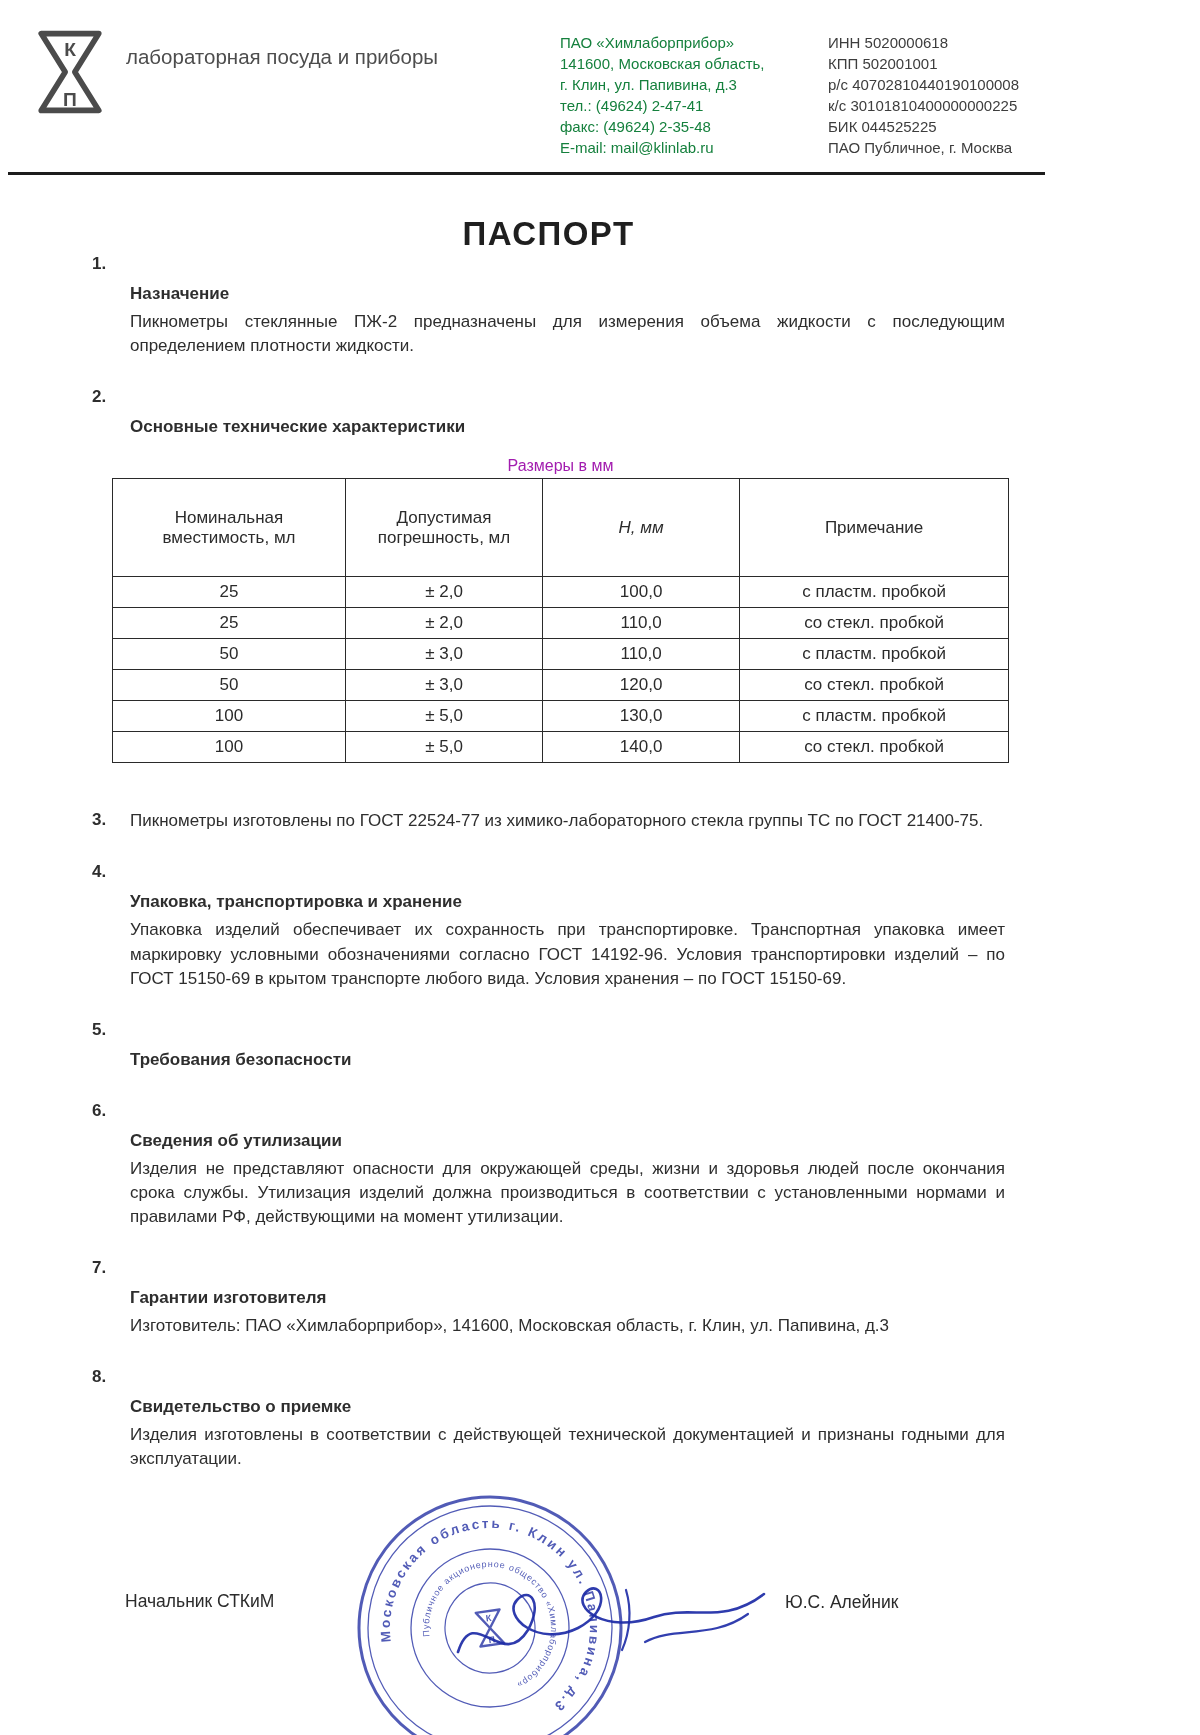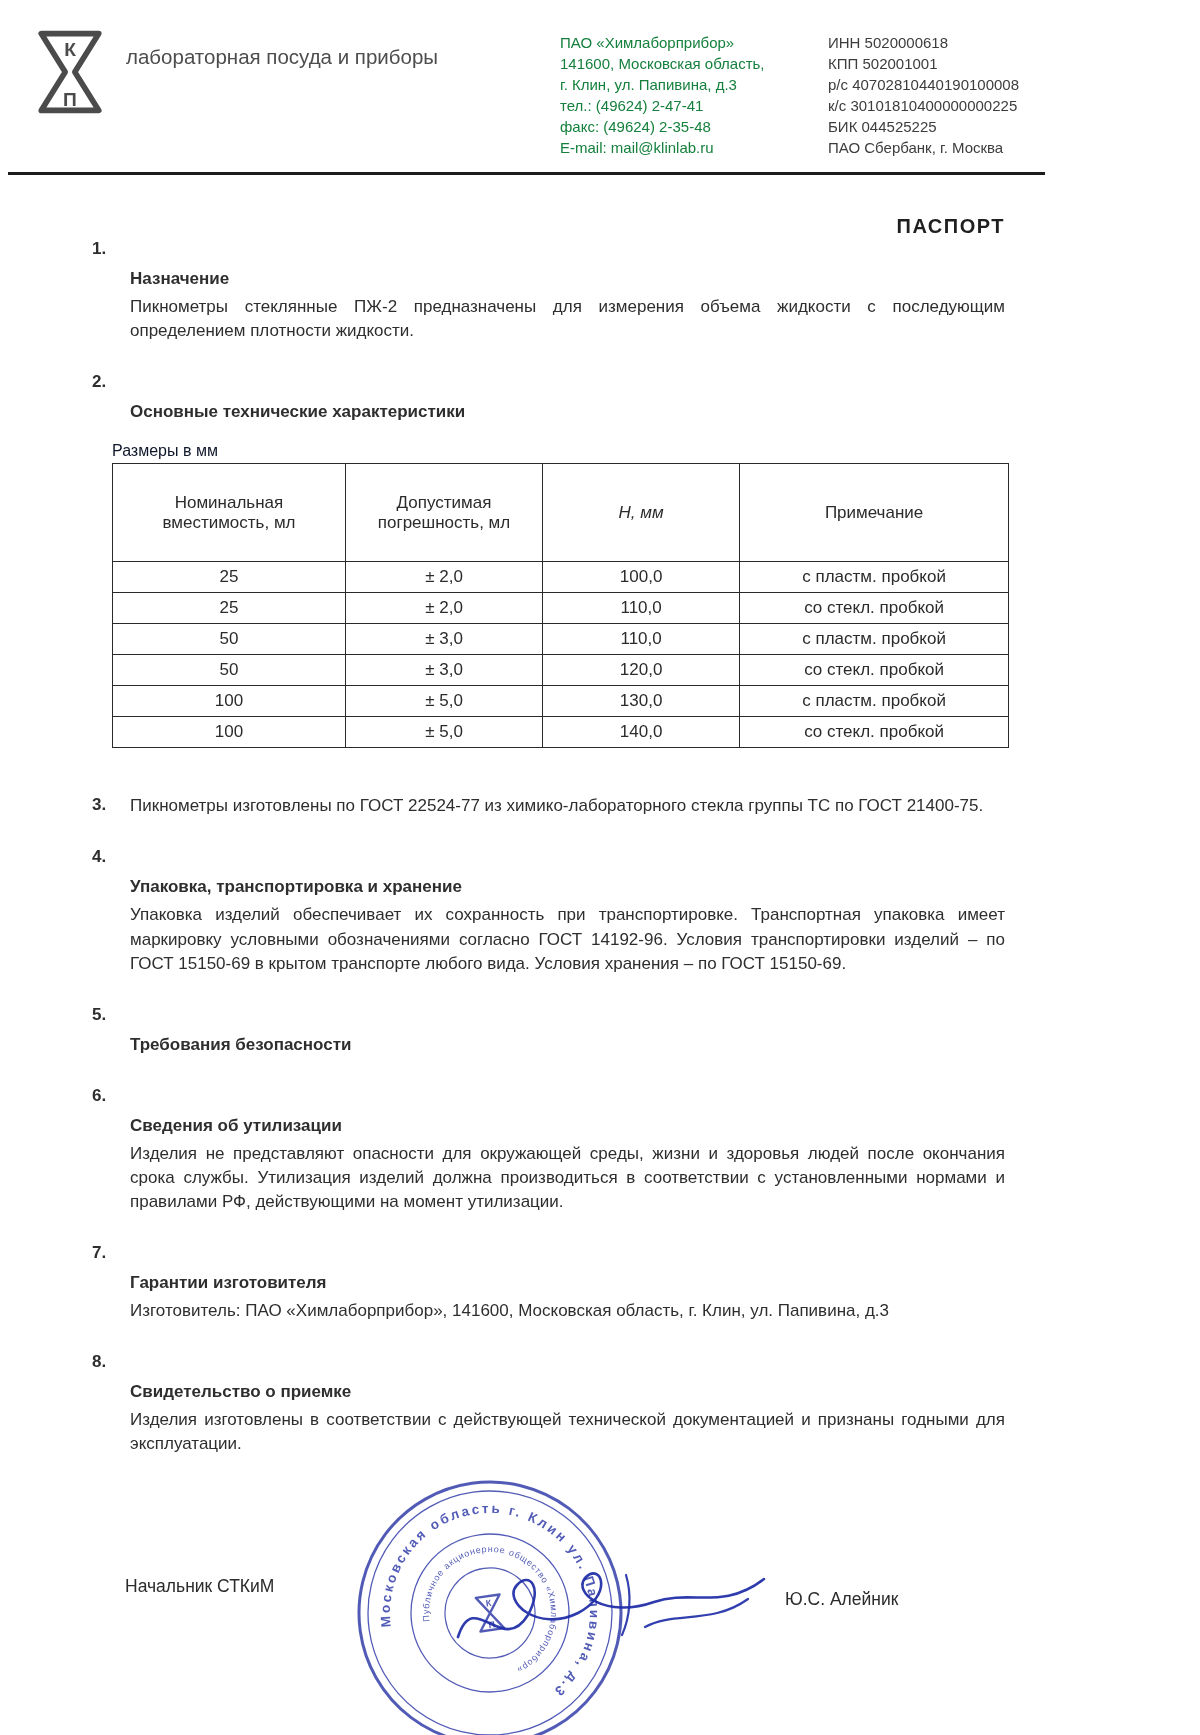--- a/index.html
+++ b/index.html
@@ -118,7 +118,7 @@
       <div>р/с 40702810440190100008</div>
       <div>к/с 30101810400000000225</div>
       <div>БИК 044525225</div>
-      <div>ПАО Сбербанк, г. Москва</div>
+      <div>ПАО Публичное, г. Москва</div>
     </div>
   </header>
 

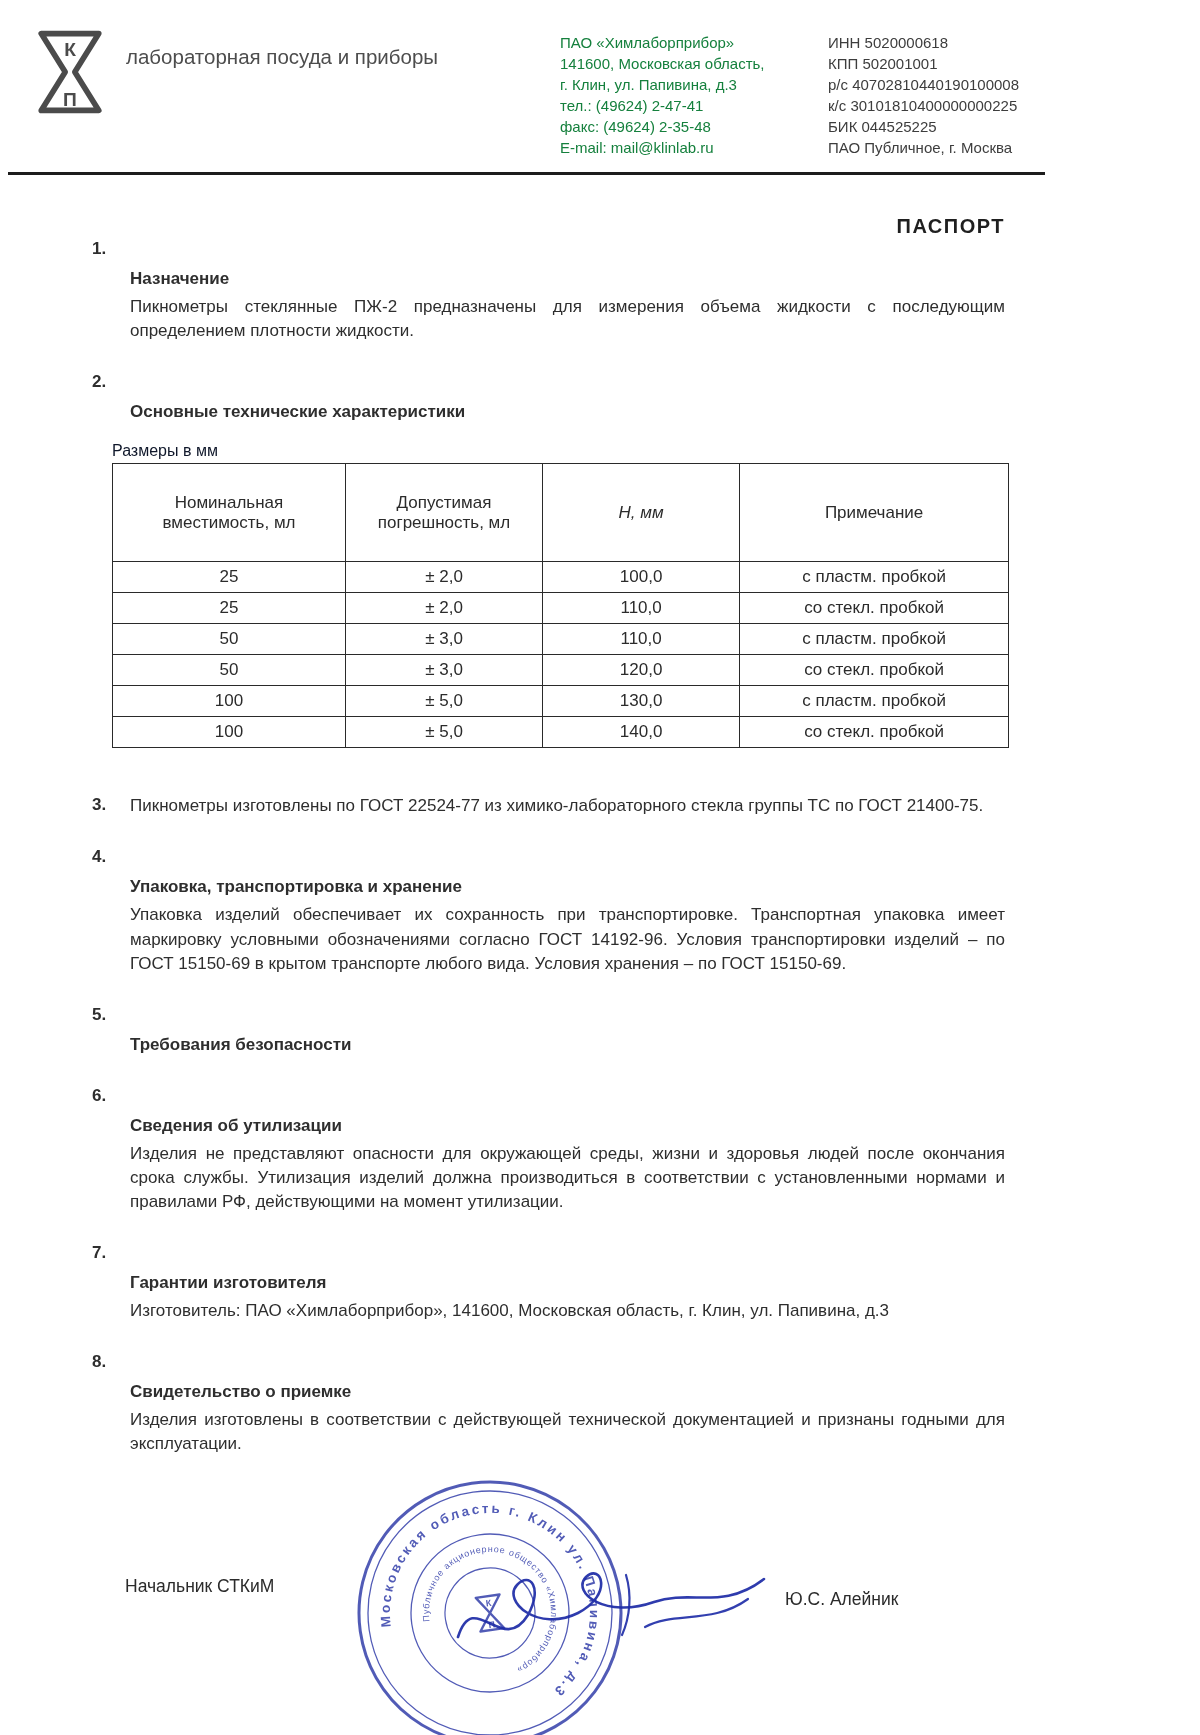--- a/index.html
+++ b/index.html
@@ -39,8 +39,8 @@
   
   .content { padding: 0 195px 0 92px; }
   .doc-title {
-    text-align: right;
-    font-size: 20px;
+    text-align: center;
+    font-size: 33px;
     font-weight: bold;
     color: #1f1f1f;
     letter-spacing: 1.5px;

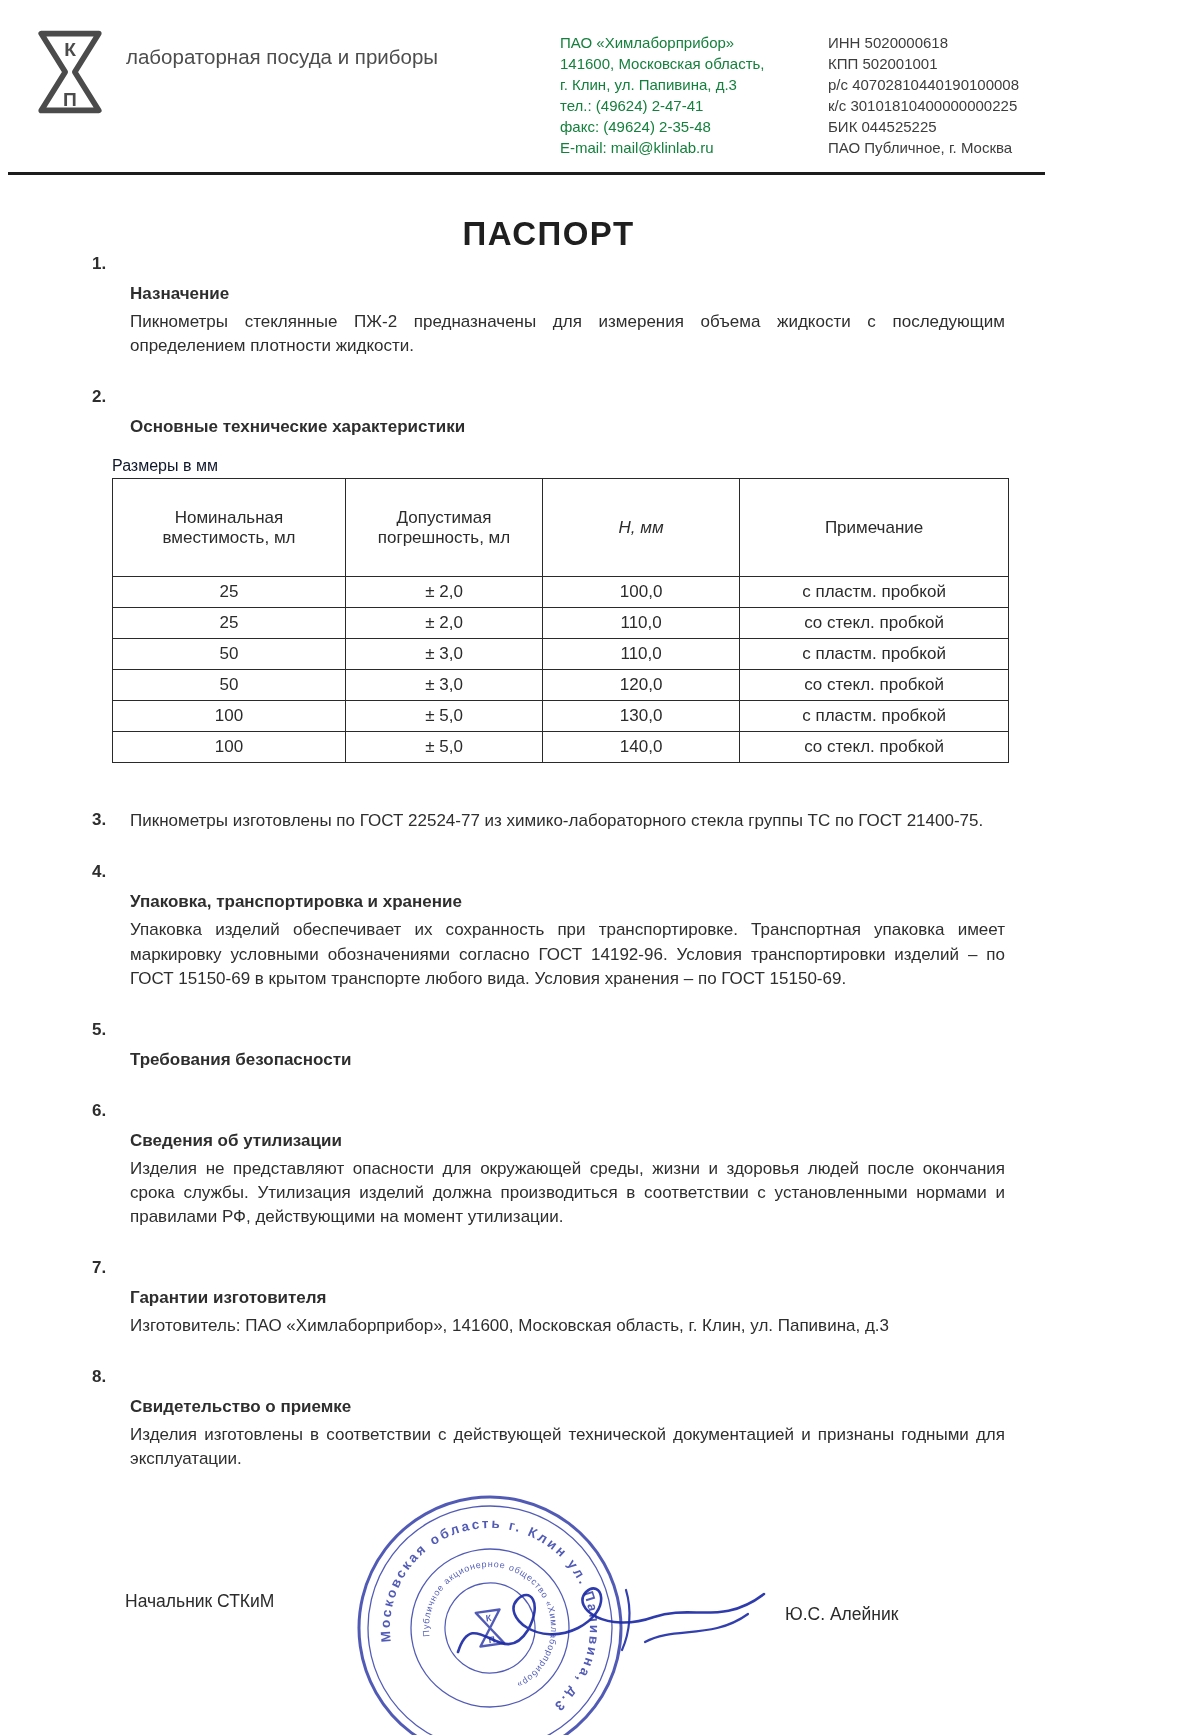--- a/index.html
+++ b/index.html
@@ -63,7 +63,7 @@
 
   
   .table-block { margin: 2px 0 46px 20px; width: 897px; }
-  .table-caption { font-size: 16px; color: #0f172a; margin-bottom: 3px; }
+  .table-caption { text-align: center; font-size: 16px; color: #a21caf; margin-bottom: 3px; }
   .spec-table { border-collapse: collapse; width: 100%; }
   .spec-table th, .spec-table td {
     border: 1.5px solid #2a2a2a;

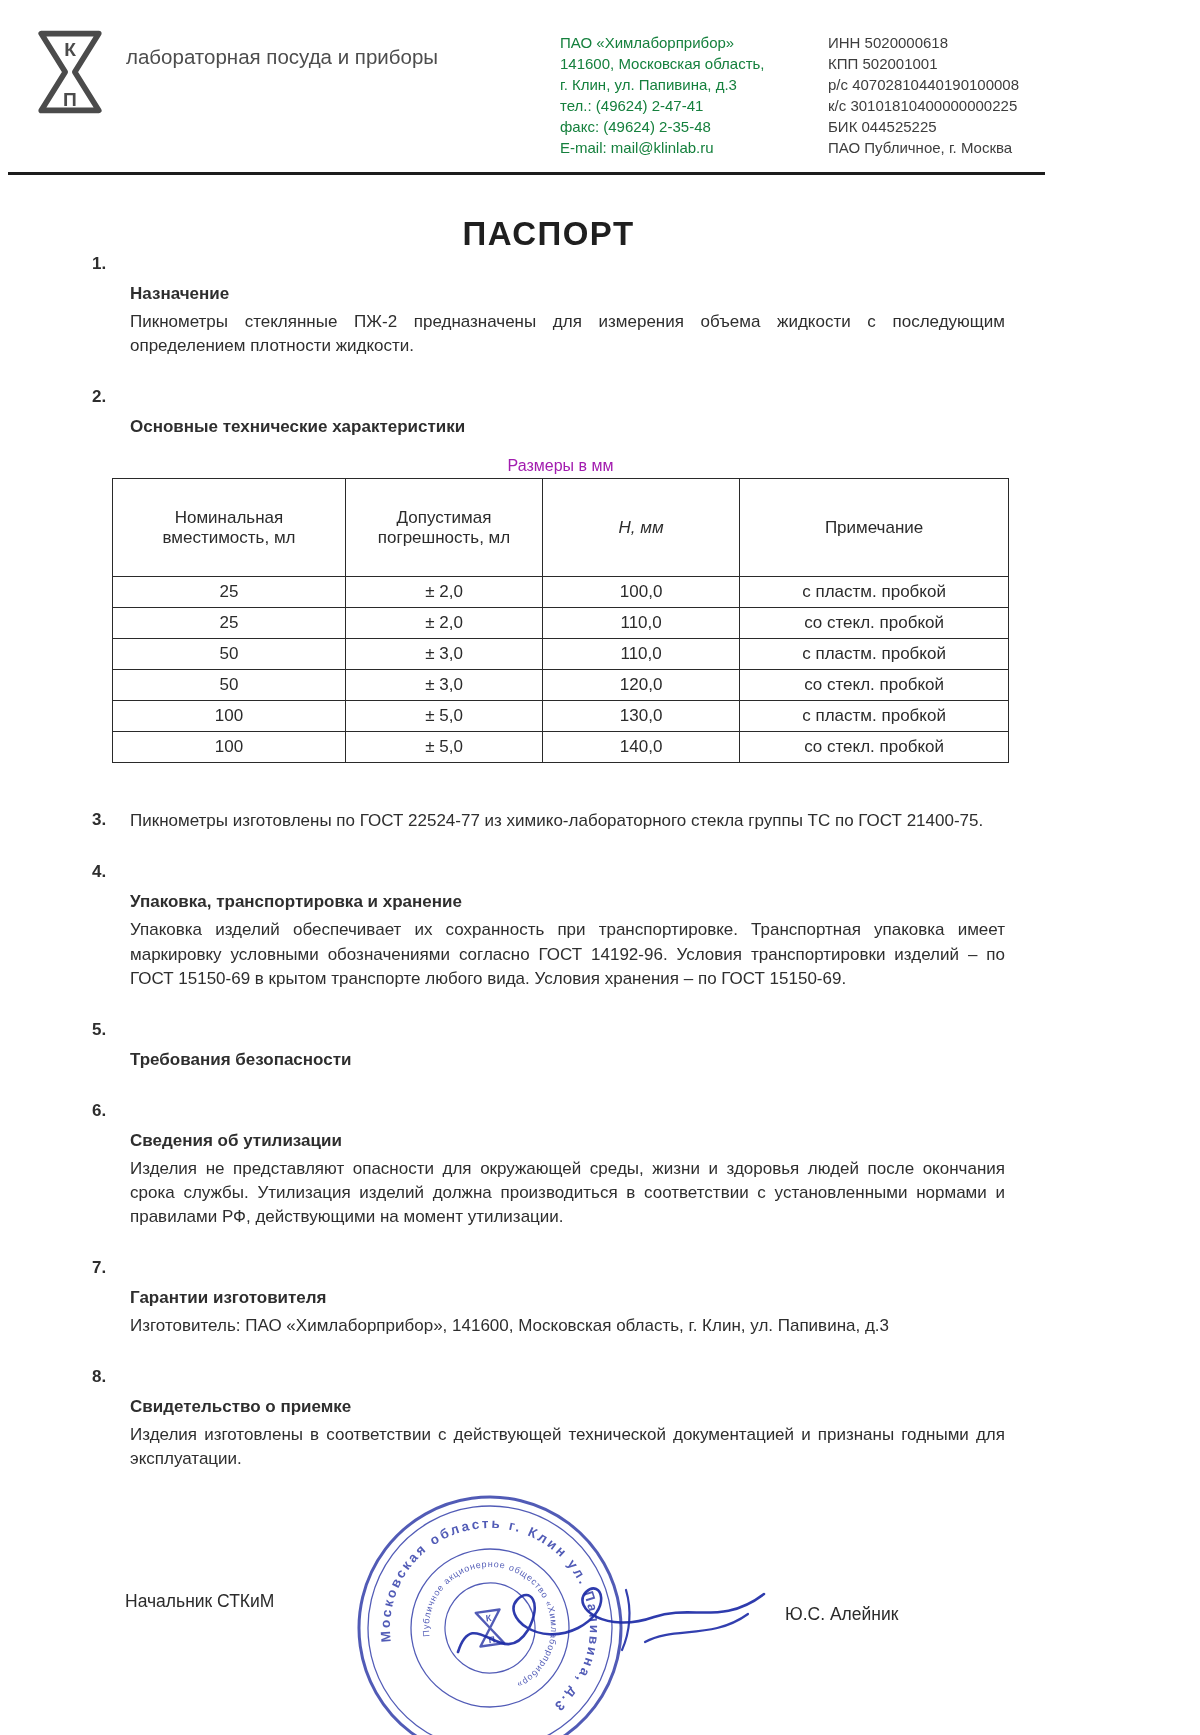--- a/index.html
+++ b/index.html
@@ -80,7 +80,7 @@
   
   .signoff { position: relative; height: 345px; margin-top: 18px; }
   .signoff-left  { position: absolute; left: 33px;  top: 91px; font-size: 17.5px; color: #2b2b2b; }
-  .signoff-right { position: absolute; left: 693px; top: 104px; font-size: 17.5px; color: #2b2b2b; }
+  .signoff-right { position: absolute; left: 693px; top: 92px; font-size: 17.5px; color: #2b2b2b; }
   .stamp-svg { position: absolute; left: 248px; top: -30px; width: 470px; height: 310px; }
   .stamp-stroke { stroke: var(--stamp-ink, #2c38a7); fill: none; }
   .stamp-fill-text { fill: var(--stamp-ink, #2c38a7); }

